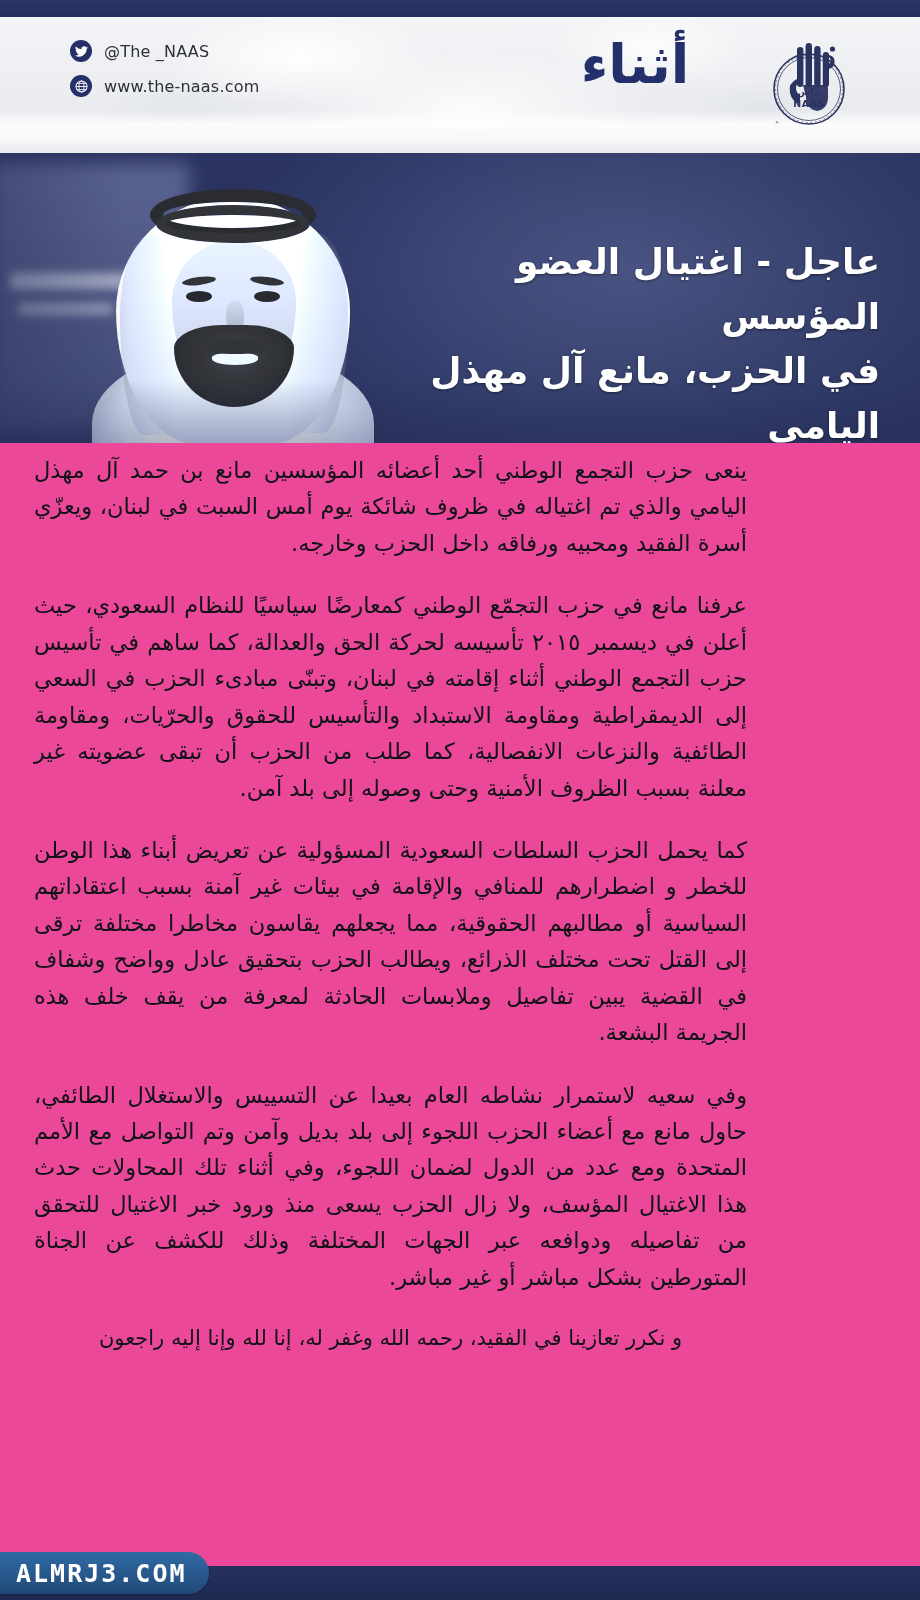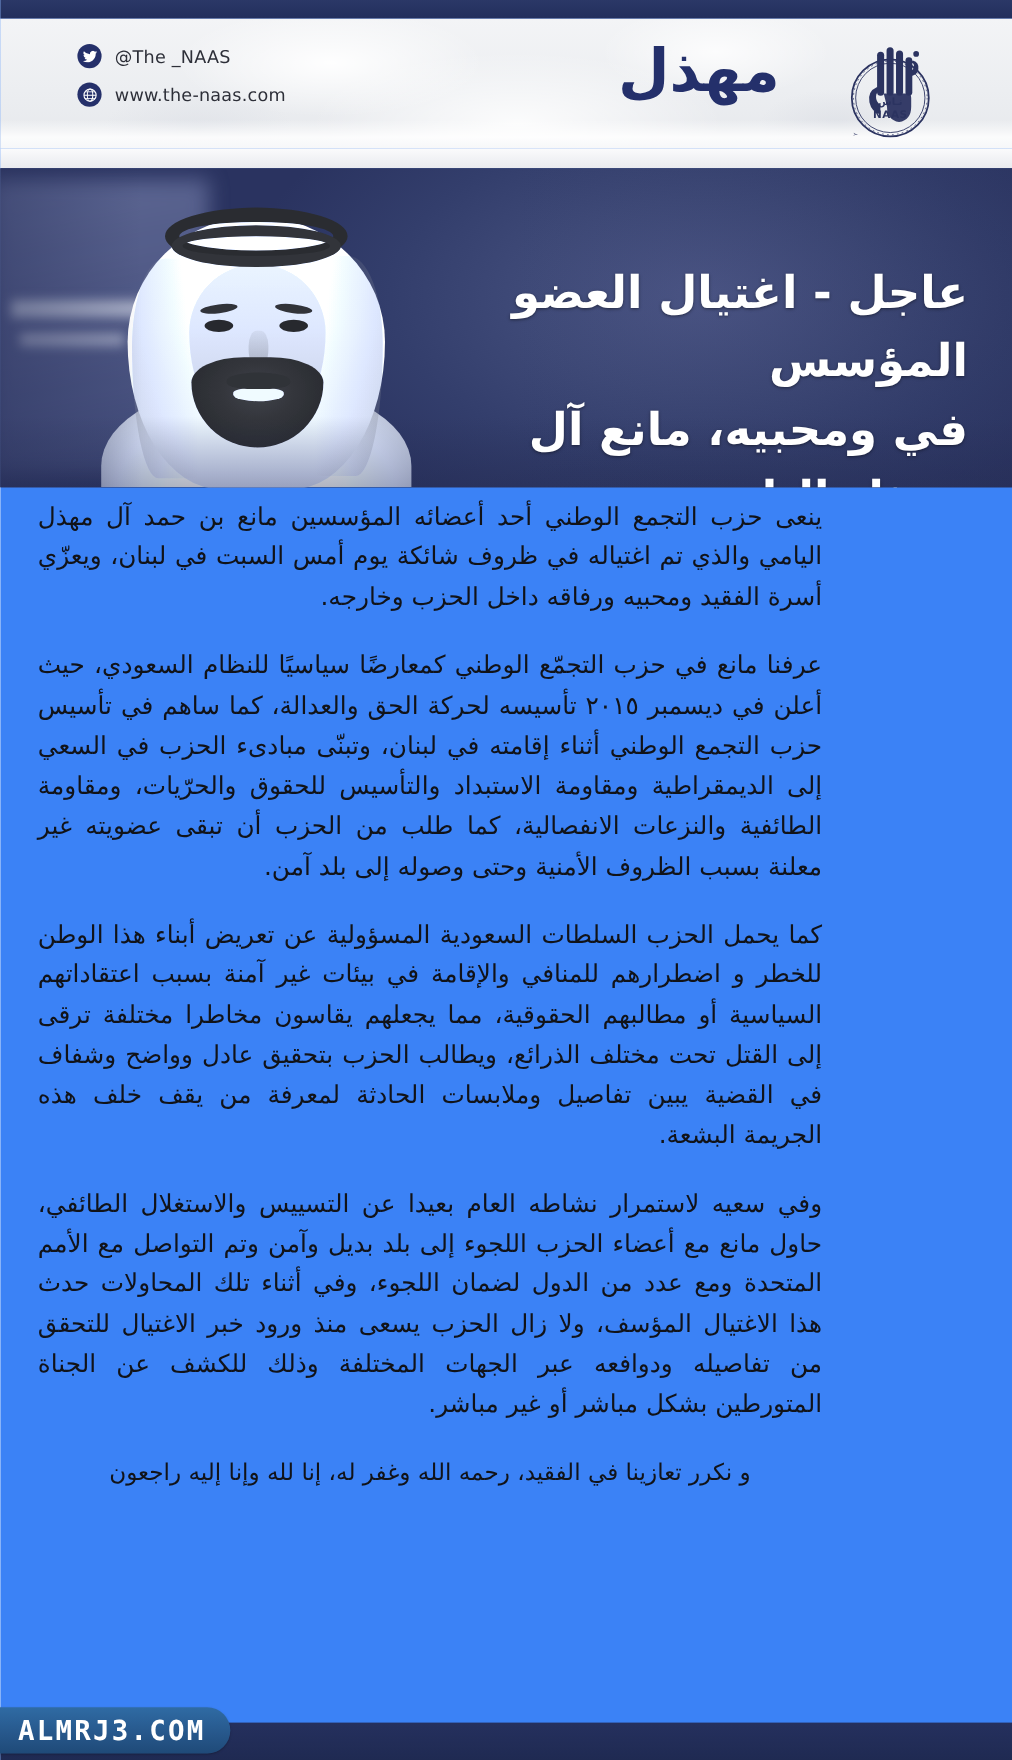--- a/index.html
+++ b/index.html
@@ -8,7 +8,7 @@
     font-family:"DejaVu Sans","Liberation Sans",sans-serif;
     background:#ffffff; overflow:hidden;
   }
-  .page { position:relative; width:920px; height:1600px; background:#3b82f6; }
+  .page { position:relative; width:920px; height:1600px; background:#ec4899; }
 
   
   .top-strip {

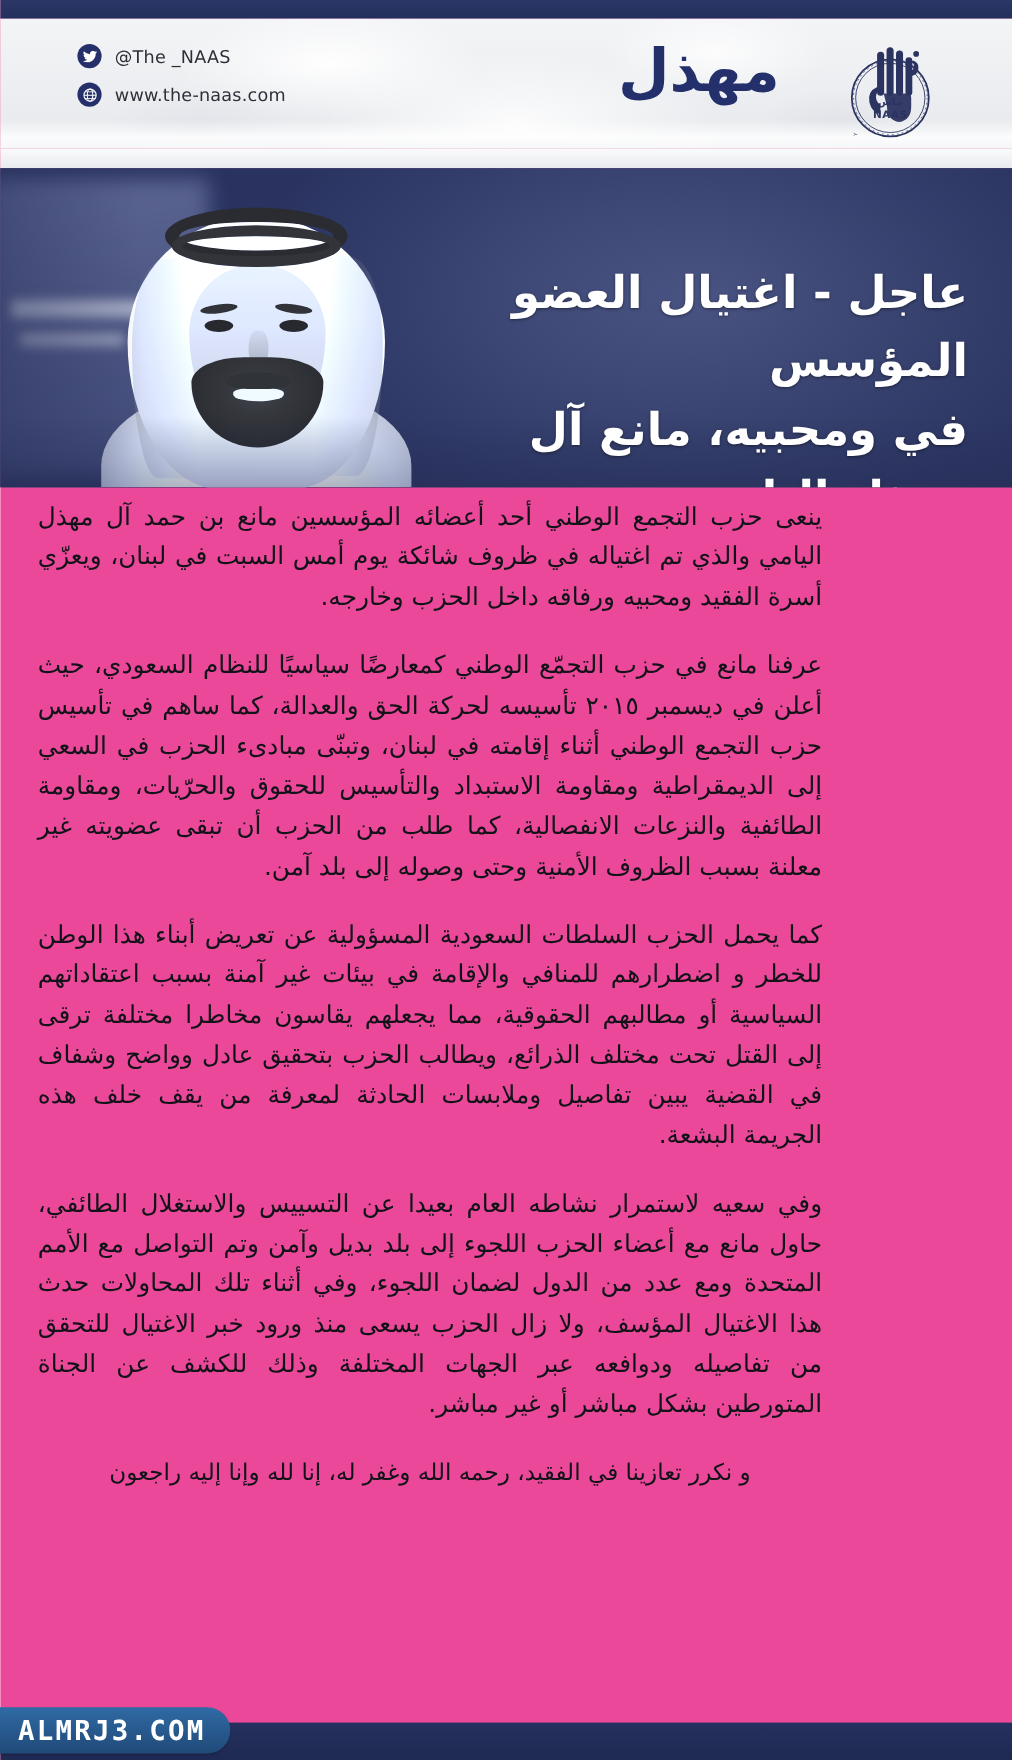--- a/index.html
+++ b/index.html
@@ -238,7 +238,7 @@
     </div>
   </div>
 
-  <div class="bayan">مهذل</div>
+  <div class="bayan">أثناء</div>
 
   <div class="logo">
     <svg viewBox="0 0 104 98" width="104" height="98">

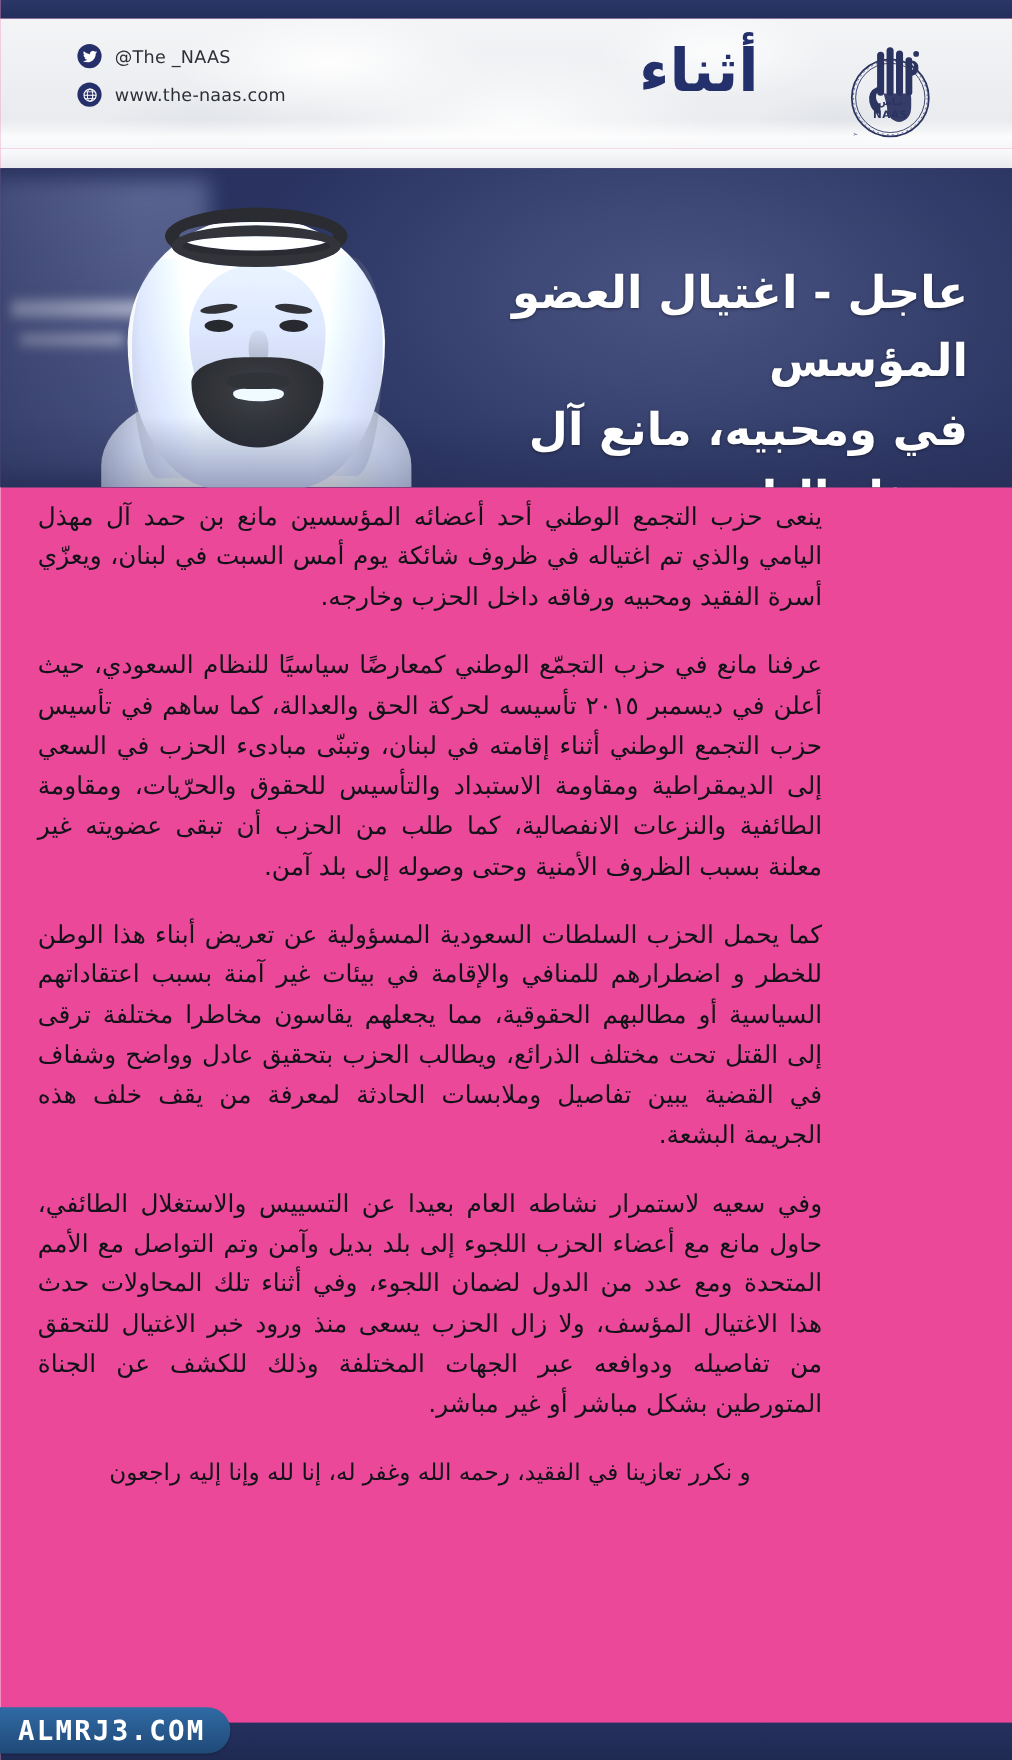--- a/index.html
+++ b/index.html
@@ -169,7 +169,7 @@
   }
   .hero-title {
     position:absolute; right:40px; top:82px; width:520px;
-    text-align:right; color:#ffffff; font-size:41px; font-weight:700;
+    text-align:right; color:#ffffff; font-size:36px; font-weight:700;
     line-height:1.52; letter-spacing:0; z-index:6;
     text-shadow:0 1px 3px rgba(0,0,0,.45);
   }

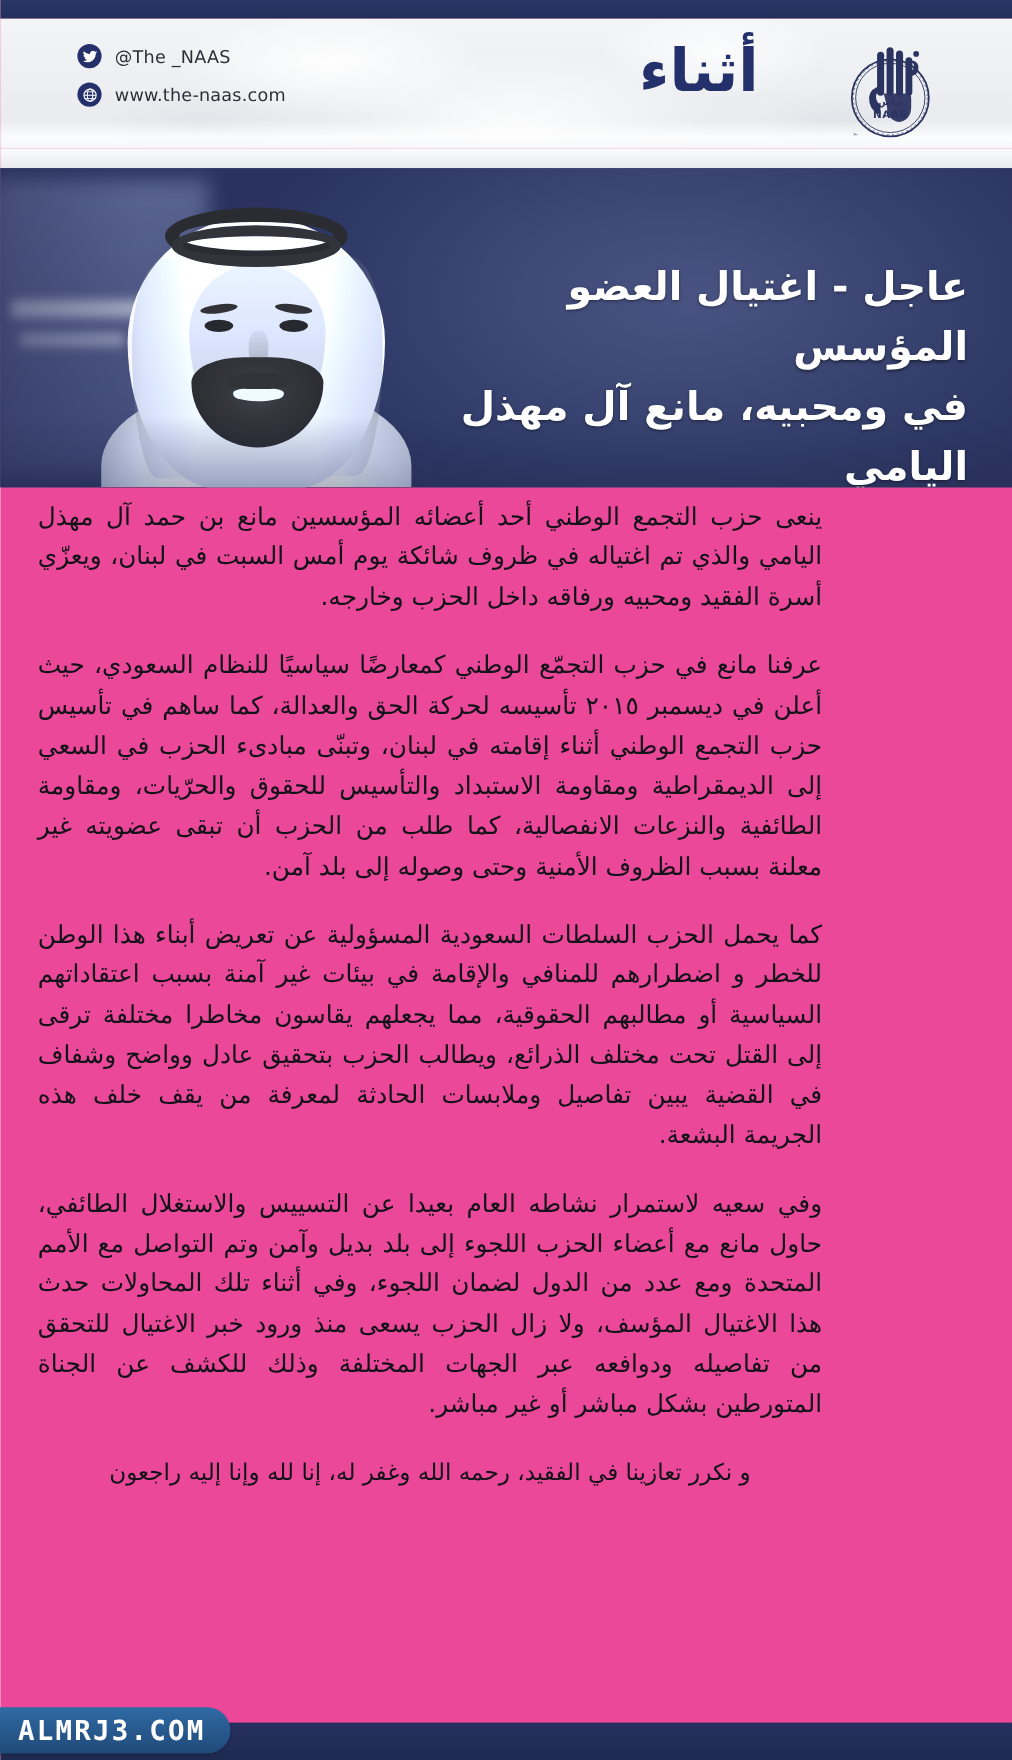--- a/index.html
+++ b/index.html
@@ -301,7 +301,7 @@
 
     <div class="hero-title">
       <span class="l1">عاجل - اغتيال العضو المؤسس</span>
-      <span class="l2">في ومحبيه، مانع آل مهذل اليامي</span>
+      <span class="l2">في الحزب، مانع آل مهذل اليامي</span>
     </div>
   </div>
 

